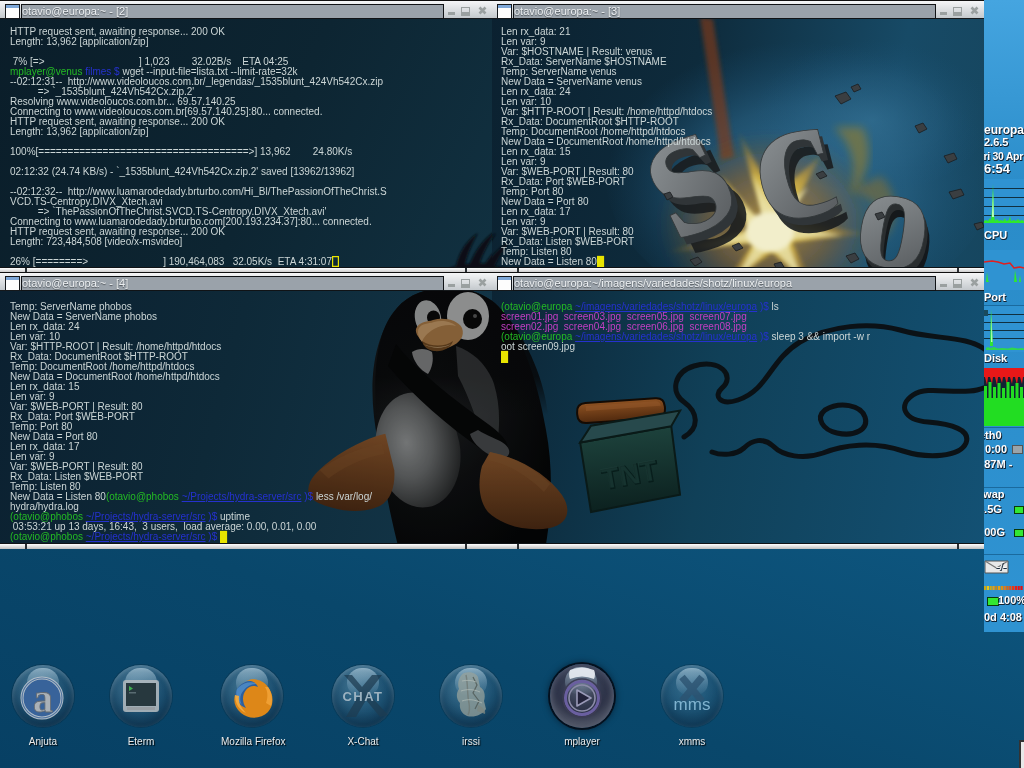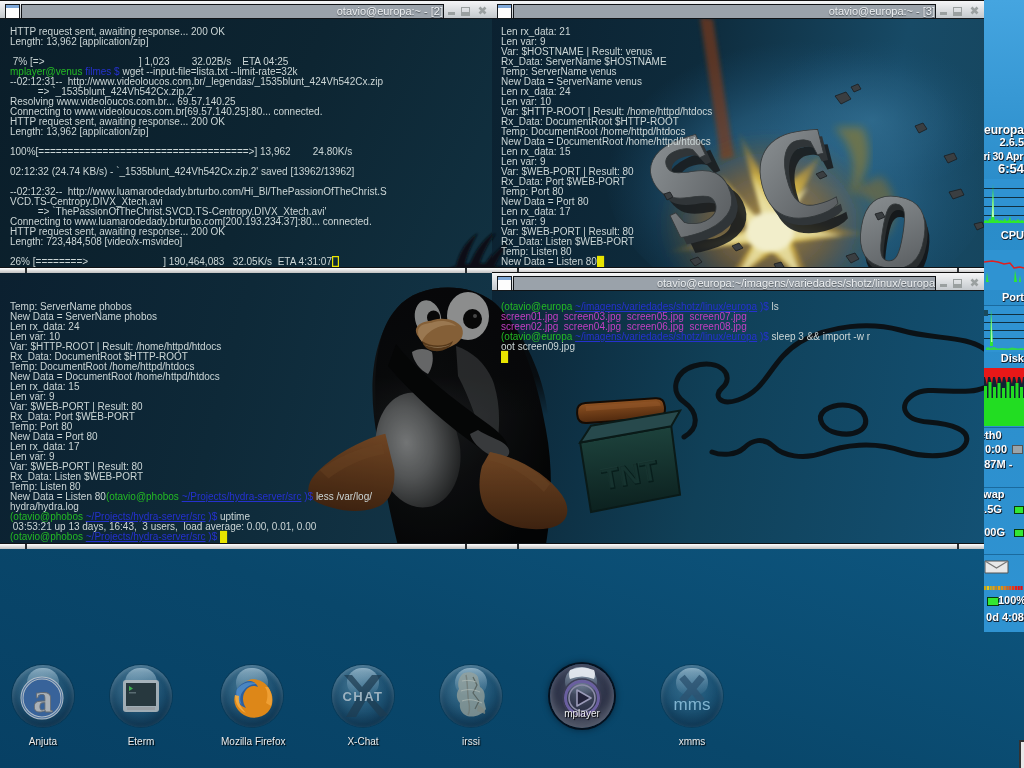--- a/index.html
+++ b/index.html
@@ -5,7 +5,7 @@
 body{position:relative;background:linear-gradient(200deg,#1b6f9e 0%,#0f5b86 40%,#09476b 75%,#074064 100%);font-family:"Liberation Sans",sans-serif}
 .win{position:absolute;overflow:hidden;background:#0c2230;box-shadow:inset 1px 0 0 #14171a,inset -1px 0 0 #14171a}
 .tbar{position:absolute;left:0;top:0;right:0;height:19px;z-index:5;background:linear-gradient(#f5f6f7,#c4c9cd);border-bottom:1px solid #16191c;box-sizing:border-box;border-top:1px solid #111}
-.tlabel{position:absolute;left:21px;top:3px;height:13px;background:#9aa2aa;border:1px solid #101316;text-align:right;font-size:11px;color:#eceff1;line-height:13px;overflow:hidden;text-shadow:0 1px 1px rgba(40,45,50,.7)}
+.tlabel{position:absolute;left:21px;top:3px;height:13px;background:#9aa2aa;border:1px solid #101316;text-align:left;font-size:11px;color:#eceff1;line-height:13px;overflow:hidden;text-shadow:0 1px 1px rgba(40,45,50,.7)}
 .ticon{position:absolute;left:5px;top:3px;width:13px;height:13px;background:#fdfdfd;border:1px solid #15181b}
 .ticon:before{content:"";position:absolute;left:0;top:0;right:0;height:3px;background:#7da7d8}
 .tmin,.tmax,.tclo{position:absolute;top:4px;width:11px;height:11px}

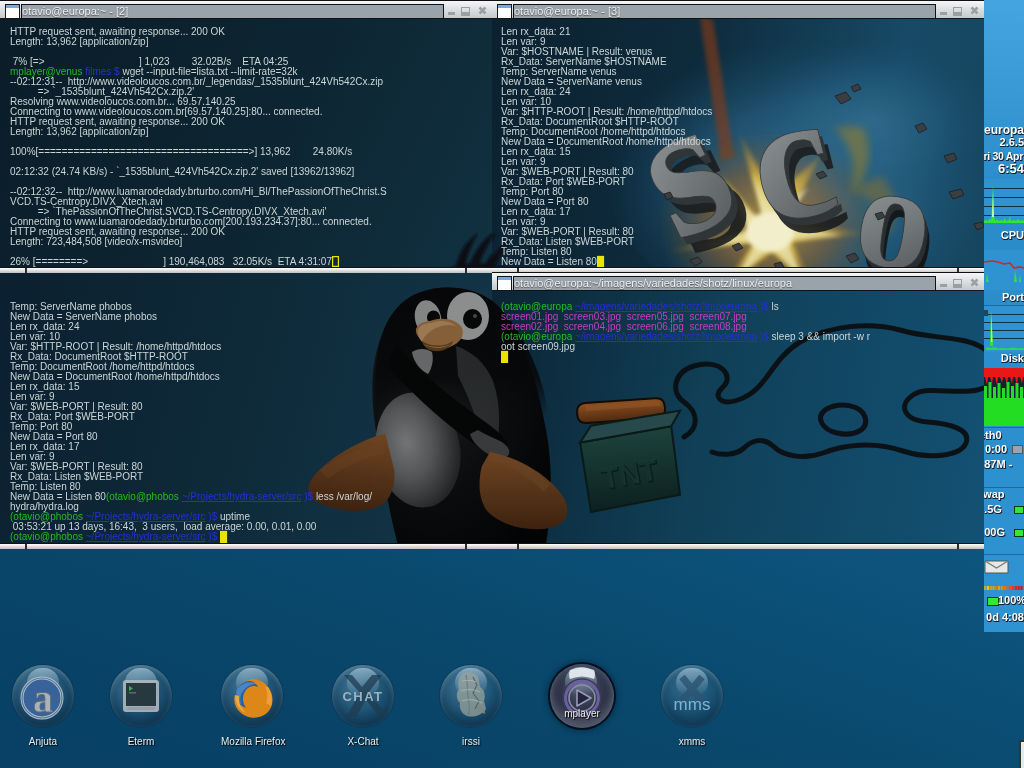--- a/index.html
+++ b/index.html
@@ -25,7 +25,7 @@
 .curh{box-shadow:inset 0 0 0 1.2px #e8e400;color:transparent}
 .art{position:absolute;z-index:1;overflow:visible !important}
 #gkrellm{position:absolute;left:984px;top:0;width:40px;height:632px;background:linear-gradient(#45a5e0,#2a8cc9 30%,#2f93d2);z-index:0;overflow:hidden}
-.gk{position:absolute;color:#fff;font-size:11px;font-weight:bold;width:40px;text-align:right;text-shadow:1px 1px 0 #123,0 1px 0 #123;white-space:nowrap}
+.gk{position:absolute;color:#fff;font-size:11px;font-weight:bold;width:40px;text-align:left;text-shadow:1px 1px 0 #123,0 1px 0 #123;white-space:nowrap}
 .dlabel{position:absolute;color:#e9eaea;font-size:10px;text-align:center;text-shadow:1px 1px 1px #000;white-space:nowrap;z-index:2}
 .gk,.dlabel,.tlabel{transform:translateZ(0);-webkit-font-smoothing:antialiased}
 </style></head>

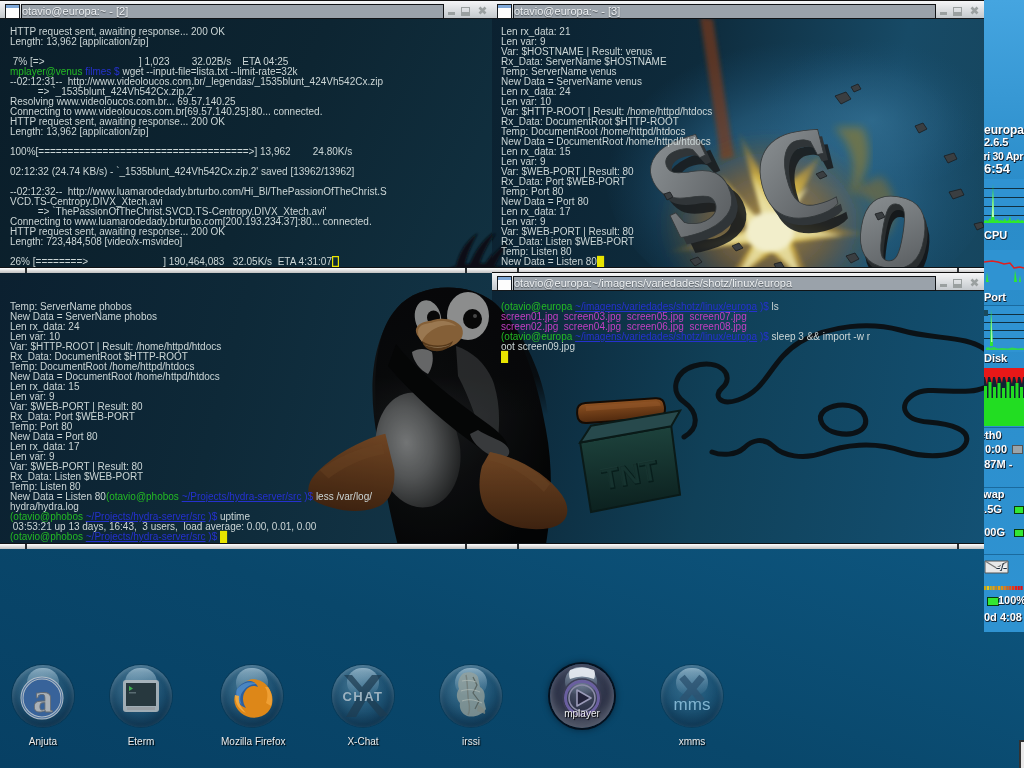--- a/index.html
+++ b/index.html
@@ -346,6 +346,17 @@
 <svg class="art" id="tux1" width="290" height="290" viewBox="0 0 290 290" style="left:300px;top:8px;filter:brightness(.82) saturate(.85)">
       <use href="#tuxg"></use>
     </svg>
+<div class="tbar">
+<div class="ticon"></div>
+<div class="tlabel" style="width:421px">otavio@europa:~ - [4]</div>
+<div class="tmin" style="left:446px"></div>
+<div class="tmax" style="left:461px"></div>
+<div class="tclo" style="left:477px">
+        <svg width="11" height="11">
+          <path d="M2.5 2.5 L8.5 8.5 M8.5 2.5 L2.5 8.5" stroke="#9aa0a0" stroke-width="2.6"></path>
+        </svg>
+      </div>
+</div>
 <pre class="term" style="left:6px;top:26px">Temp: ServerName phobos
 New Data = ServerName phobos
 Len rx_data: 24

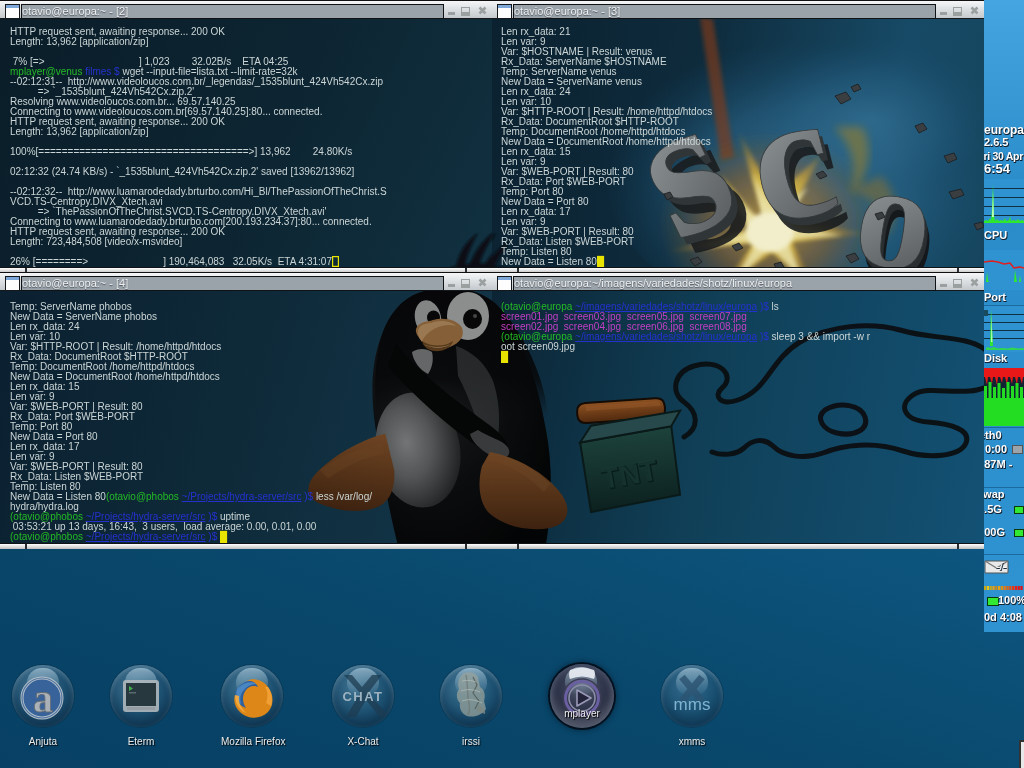--- a/index.html
+++ b/index.html
@@ -499,7 +499,7 @@
 <path d="M27 26 L41 34 L27 42 Z" fill="#23233a" stroke="#9a9ab8" stroke-width="1.6" stroke-linejoin="round"></path>
 </svg>
 </div>
-<div class="dlabel" style="left:551px;top:708px;width:62px">mplayer</div>
+<div class="dlabel" style="left:551px;top:736px;width:62px">mplayer</div>
 
 <div class="ball" style="left:661px;top:665px;background:radial-gradient(circle at 40% 32%,rgba(130,165,190,.33),rgba(75,110,135,.25) 55%,rgba(35,60,85,.4) 100%)">
 <svg width="62" height="62" viewBox="0 0 62 62">

